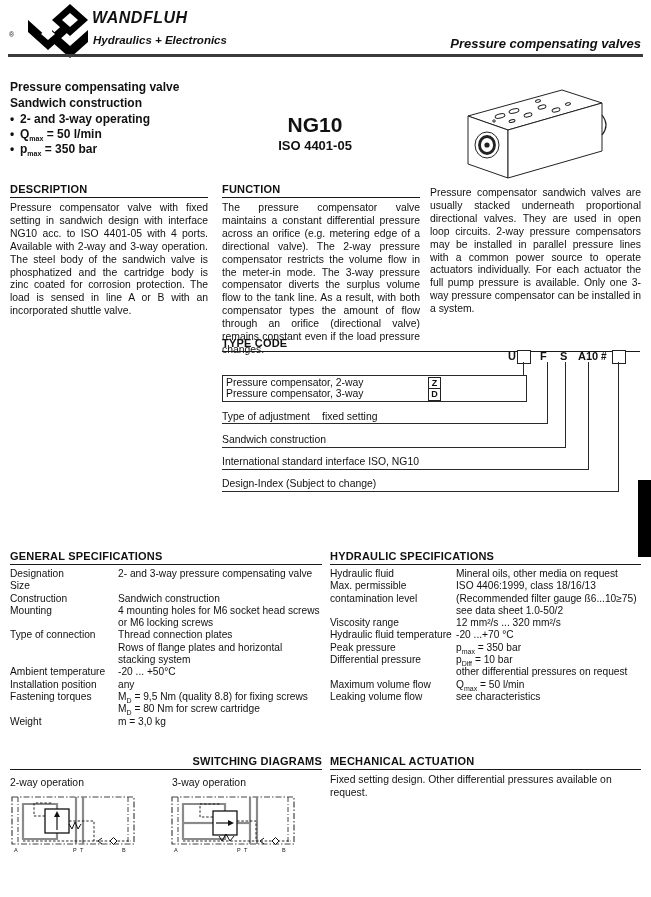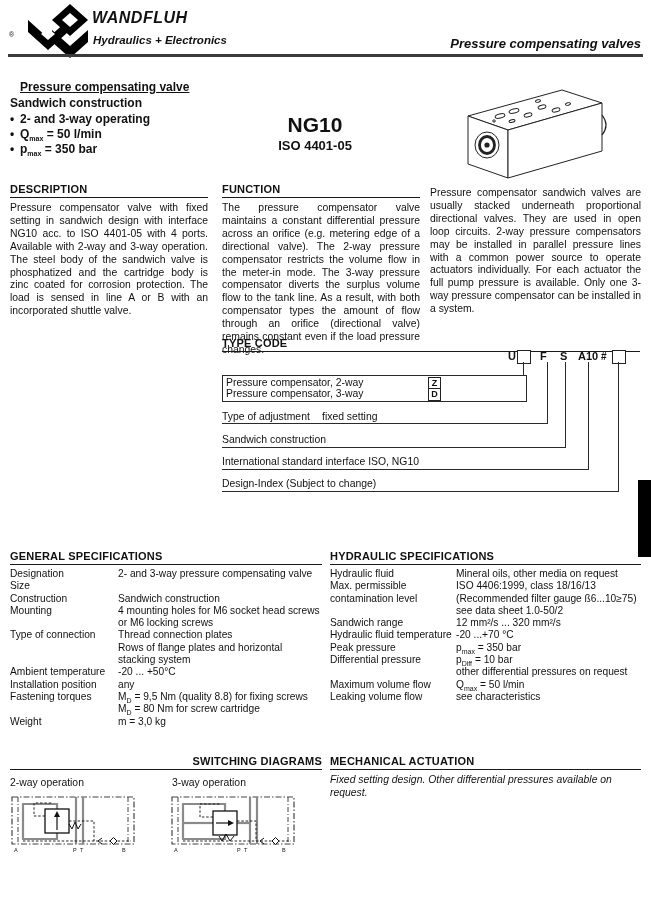--- a/index.html
+++ b/index.html
@@ -48,7 +48,7 @@
 <div class="abs doc-title" style="right:10px;top:36px;width:300px;">Pressure compensating valves</div>
 <div class="abs rule" style="left:8px;right:8px;top:54px;"></div>
 
-<div class="abs intro-title" style="left:20px;top:80px;text-decoration:underline;">Pressure compensating valve</div>
+<div class="abs intro-title" style="left:10px;top:80px;">Pressure compensating valve</div>
 <div class="abs intro-title" style="left:10px;top:96px;">Sandwich construction</div>
 <div class="abs" style="left:10px;top:112px;width:210px;" id="intro-bullets">
     <div class="bullet">

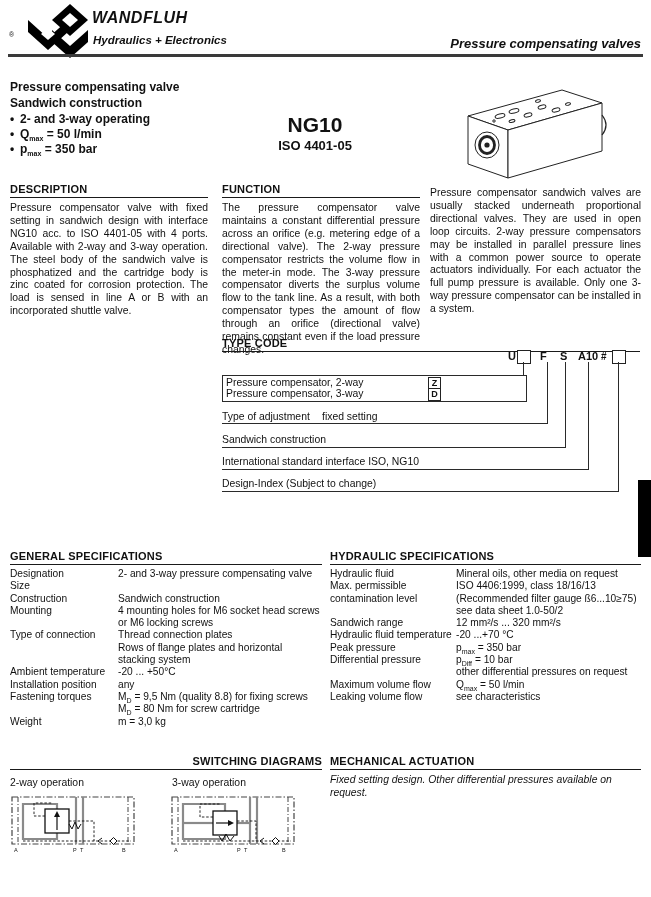--- a/index.html
+++ b/index.html
@@ -187,7 +187,7 @@
         <div class="spec-value">ISO 4406:1999, class 18/16/13<br>(Recommended filter gauge ß6...10≥75)<br>see data sheet 1.0-50/2</div>
       </div>
       <div class="spec-row">
-        <div class="spec-label">Sandwich range</div>
+        <div class="spec-label">Viscosity range</div>
         <div class="spec-value">12 mm²/s ... 320 mm²/s</div>
       </div>
       <div class="spec-row">

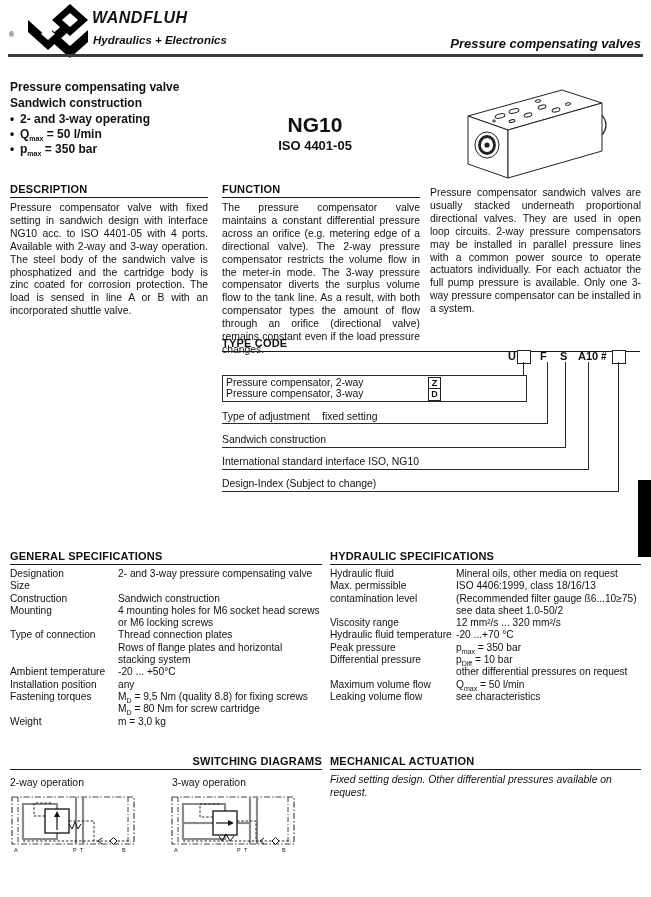--- a/index.html
+++ b/index.html
@@ -219,7 +219,7 @@
 
 <div class="abs" style="left:330px;top:755px;width:311px;">
   <div class="sec-h">MECHANICAL ACTUATION</div>
-  <div style="font-size:10.4px;line-height:12.8px;margin-top:4px;width:300px;font-style:italic;">Fixed setting design. Other differential  pressures available on request.</div>
+  <div style="font-size:10.4px;line-height:12.8px;margin-top:4px;width:300px;">Fixed setting design. Other differential  pressures available on request.</div>
 </div>
 
 <svg class="abs" style="left:10px;top:795px;" width="126" height="58" viewBox="0 0 126 58">

